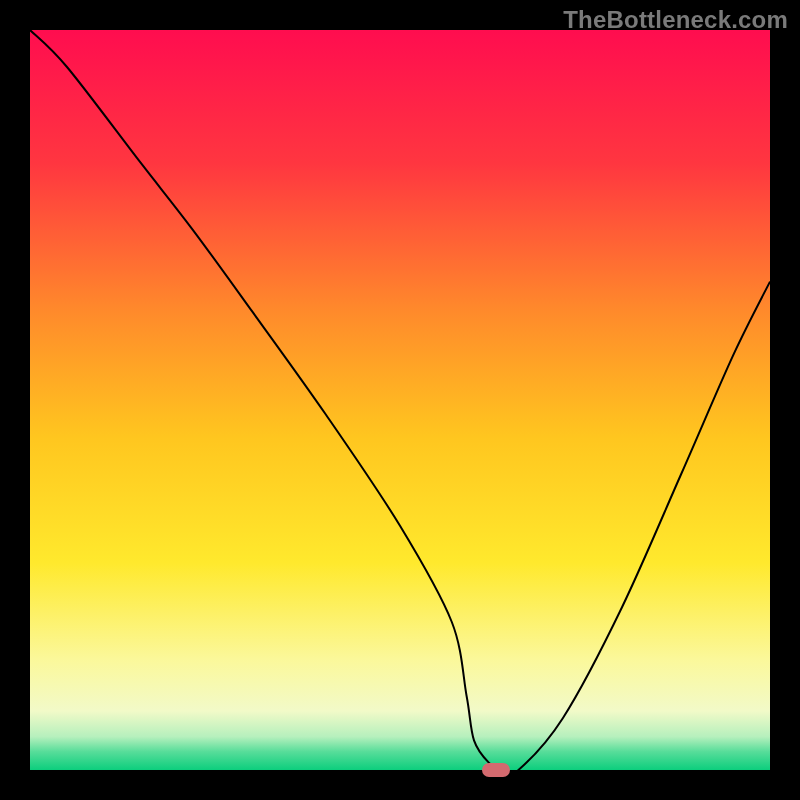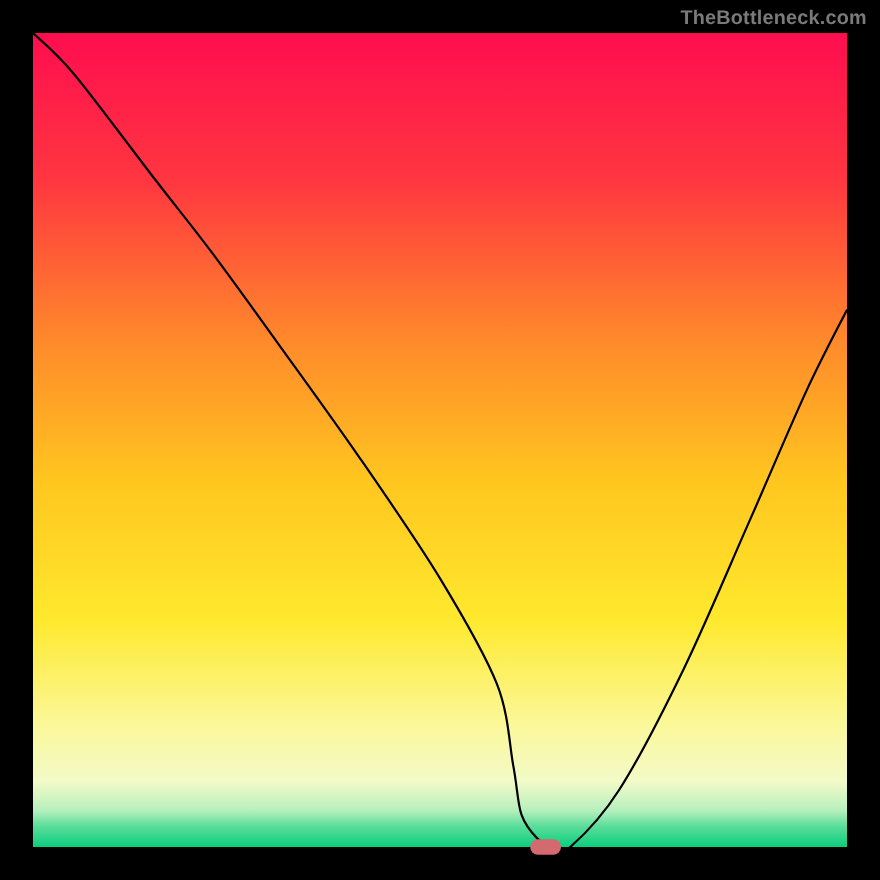--- a/index.html
+++ b/index.html
@@ -30,7 +30,7 @@
     top: 6px;
     right: 12px;
     color: #7a7a7a;
-    font-size: 18px;
+    font-size: 24px;
     font-weight: 600;
     letter-spacing: 0.2px;
   }

